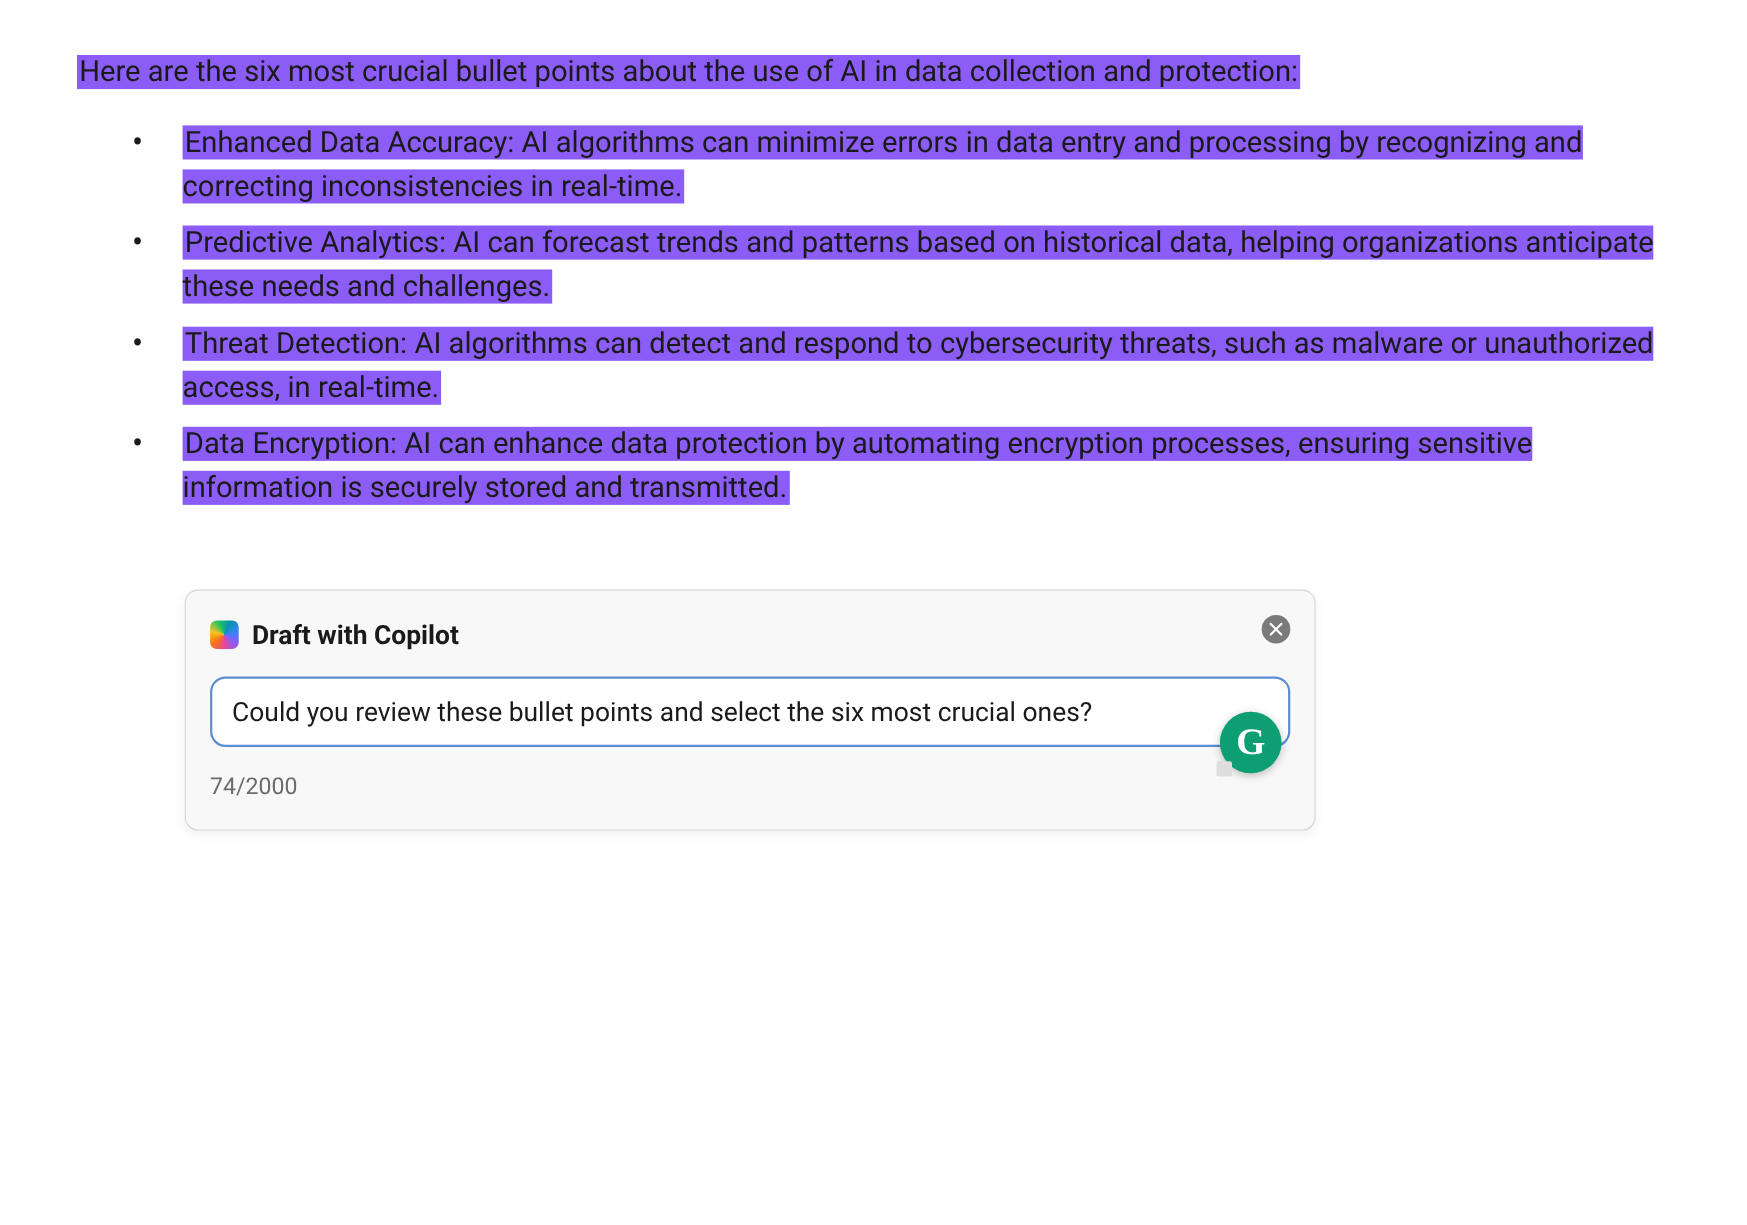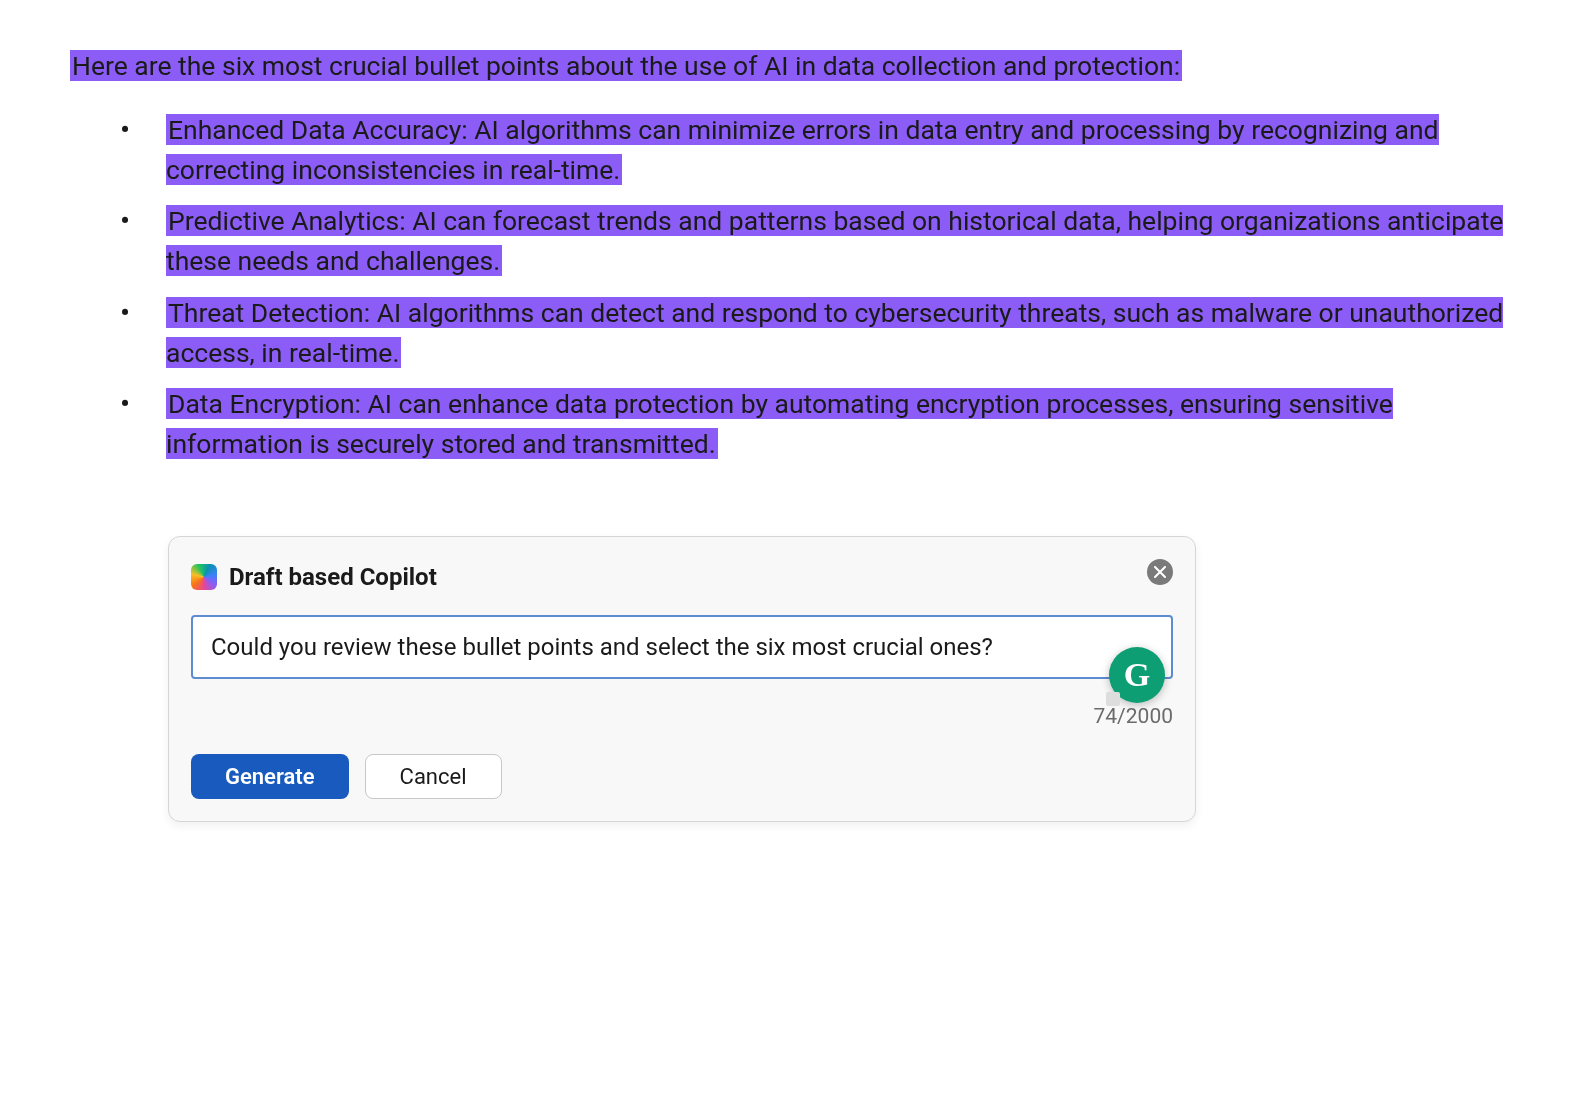--- a/index.html
+++ b/index.html
@@ -182,7 +182,7 @@
   <div class="copilot-panel">
     <div class="copilot-header">
       <div class="copilot-icon"></div>
-      <div class="copilot-title">Draft based Copilot</div>
+      <div class="copilot-title">Draft with Copilot</div>
     </div>
     <button class="close-btn">
       <svg viewBox="0 0 12 12">

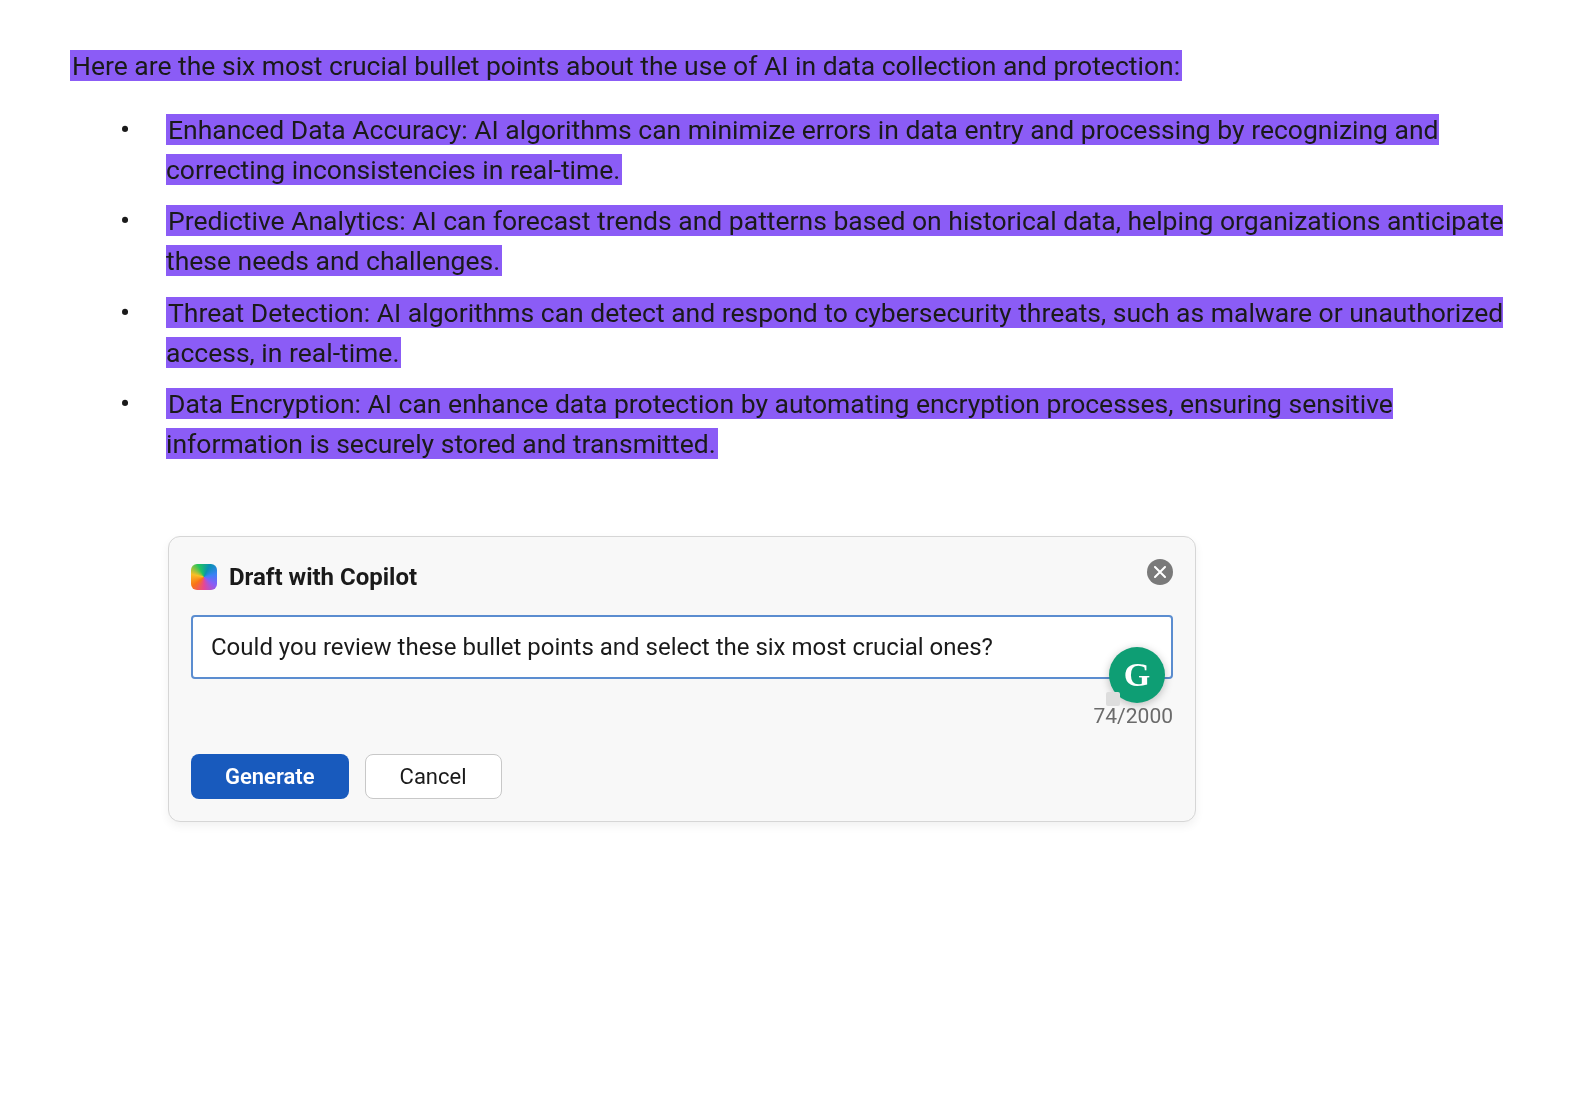--- a/index.html
+++ b/index.html
@@ -96,7 +96,7 @@
       width: 100%;
       height: 64px;
       border: 2px solid #5b8dd0;
-      border-radius: 4px;
+      border-radius: 14px;
       background: #ffffff;
       padding: 0 18px;
       font-size: 24px;

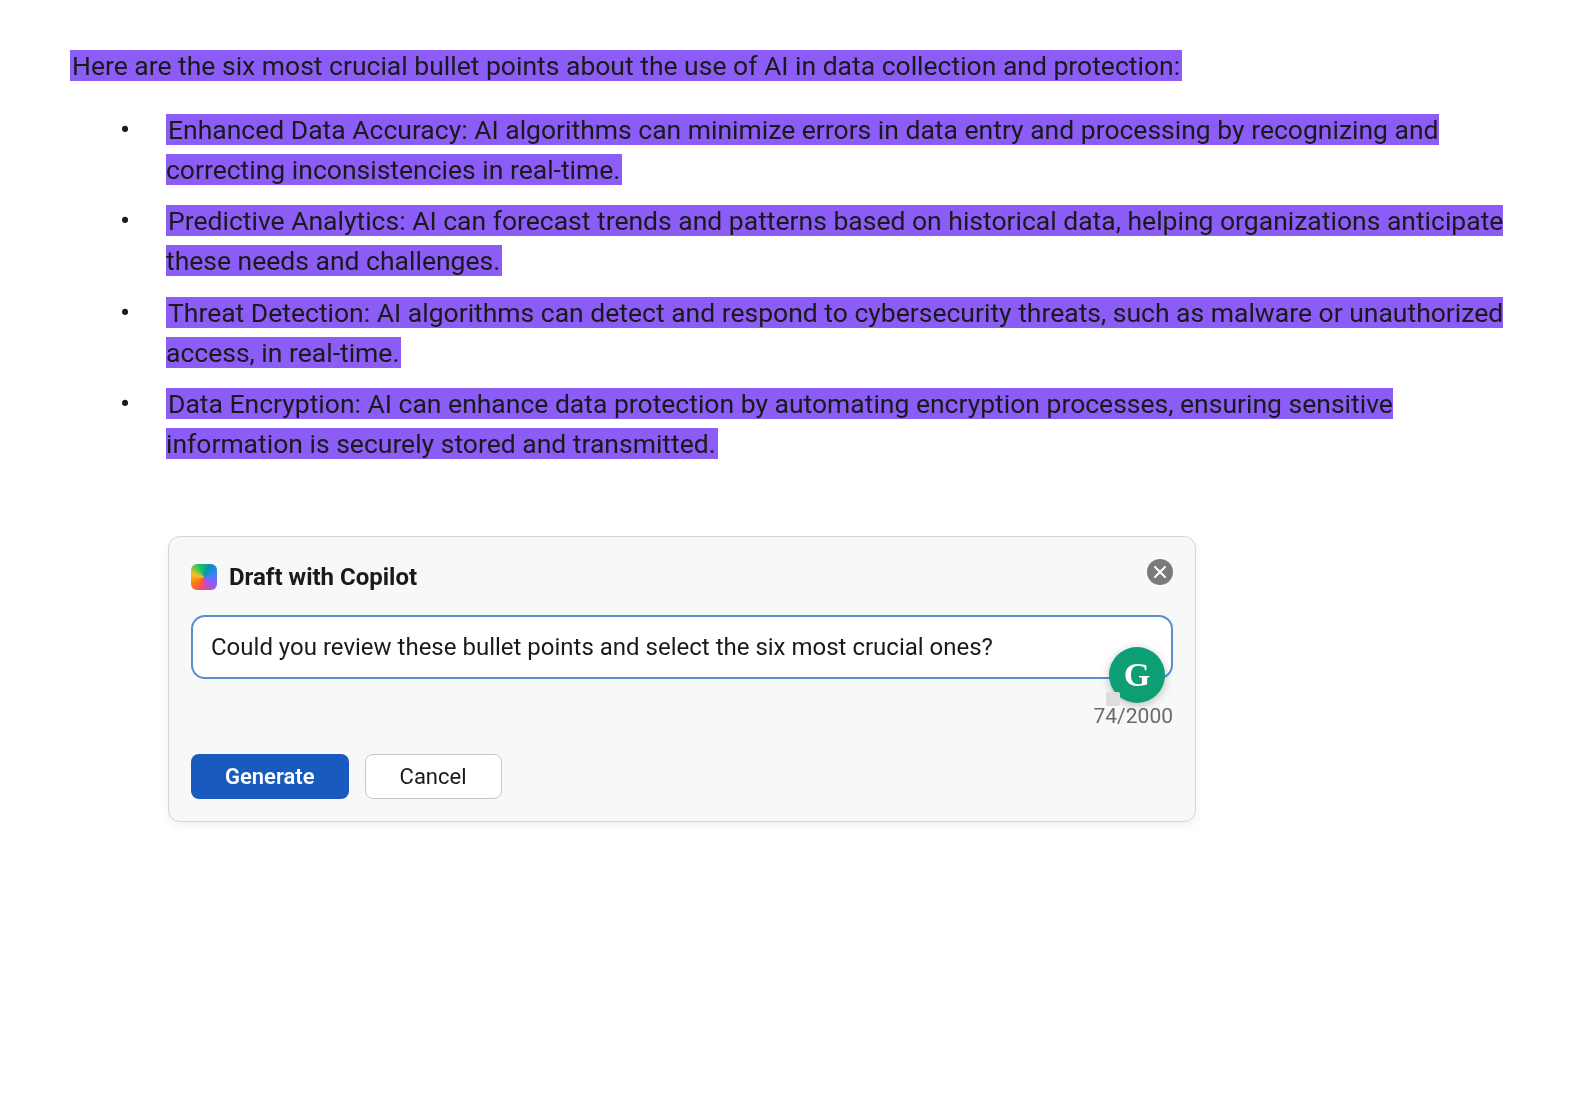--- a/index.html
+++ b/index.html
@@ -137,7 +137,6 @@
       margin-top: 22px;
       font-size: 21px;
       color: #6b6b6b;
-      text-align: right;
     }
     .button-row {
       display: flex;

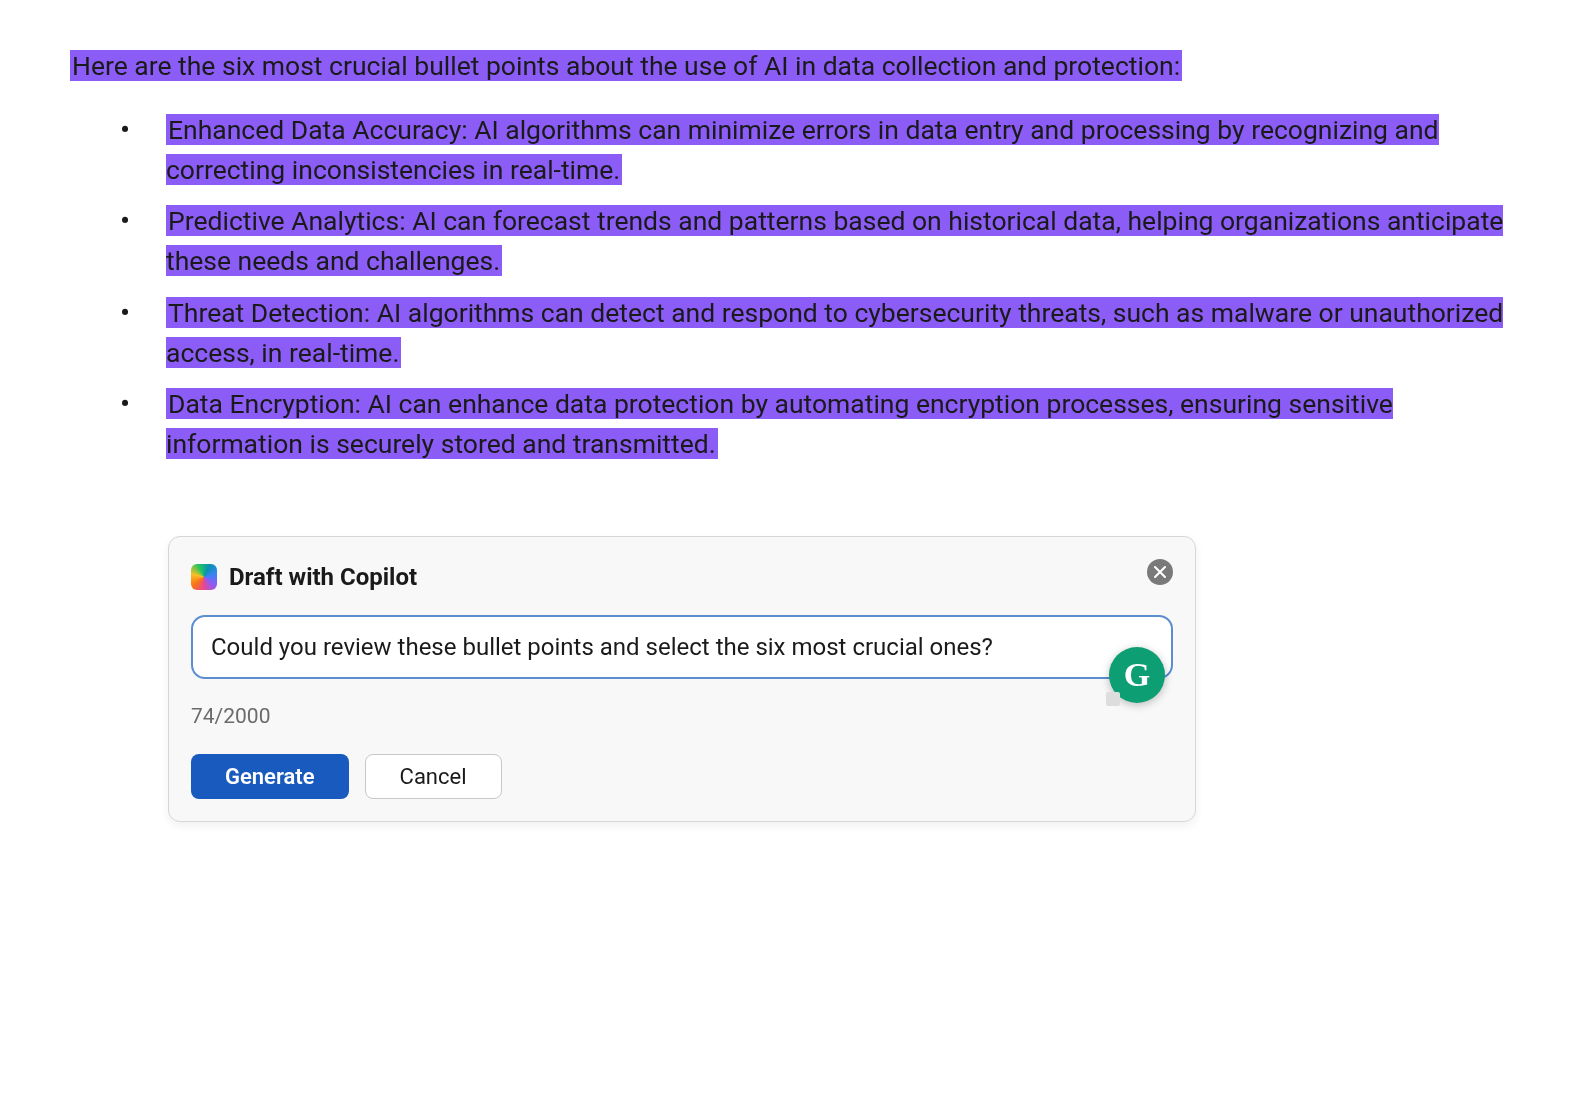--- a/index.html
+++ b/index.html
@@ -193,10 +193,6 @@
       <span class="grammarly-g">G</span>
     </div>
     <div class="char-count">74/2000</div>
-    <div class="button-row">
-      <button class="btn btn-primary">Generate</button>
-      <button class="btn btn-secondary">Cancel</button>
-    </div>
   </div>
 </div>
 

